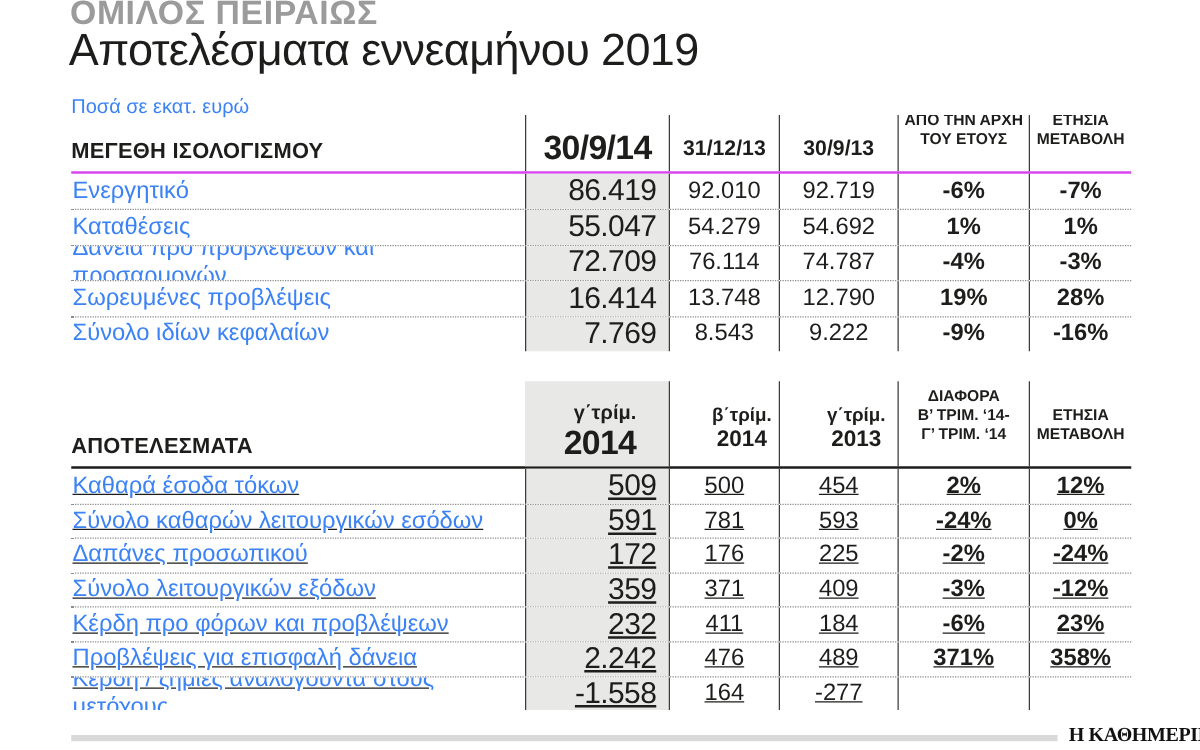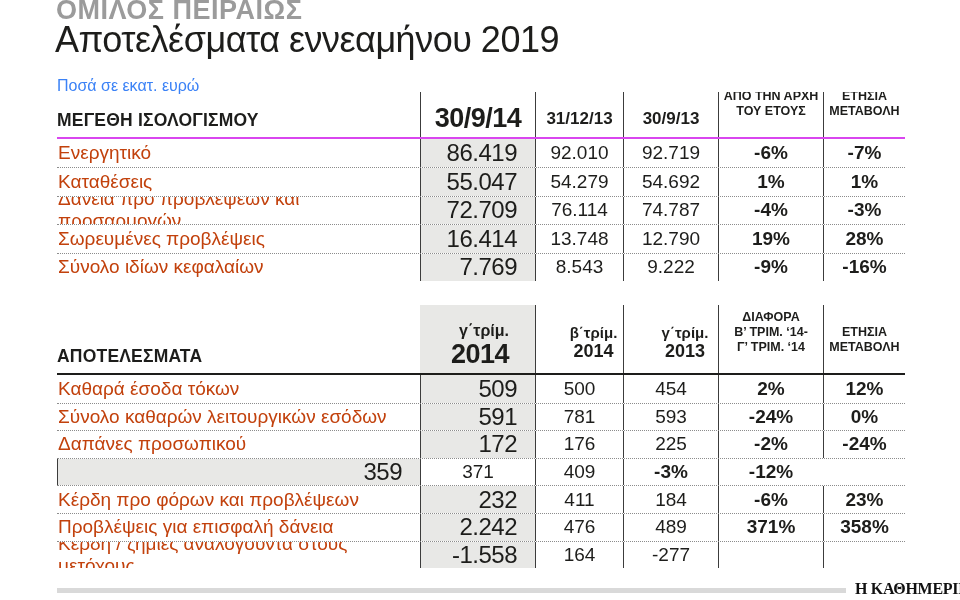--- a/index.html
+++ b/index.html
@@ -62,7 +62,7 @@
   .h-q .qa { font-size:15px; }
   .h-q .qb { font-size:18px; line-height:1.2; }
 
-  .c-label { font-size:19px; color:#c2410c; padding-left:1px; }
+  .c-label { font-size:19px; color:#3b82f6; padding-left:1px; }
   .c-v1 { justify-content:flex-end; padding-right:18px; font-size:24px; letter-spacing:-0.5px; }
   .c-mid { justify-content:center; font-size:19px; }
   .c-pct { justify-content:center; font-size:19px; font-weight:bold; }

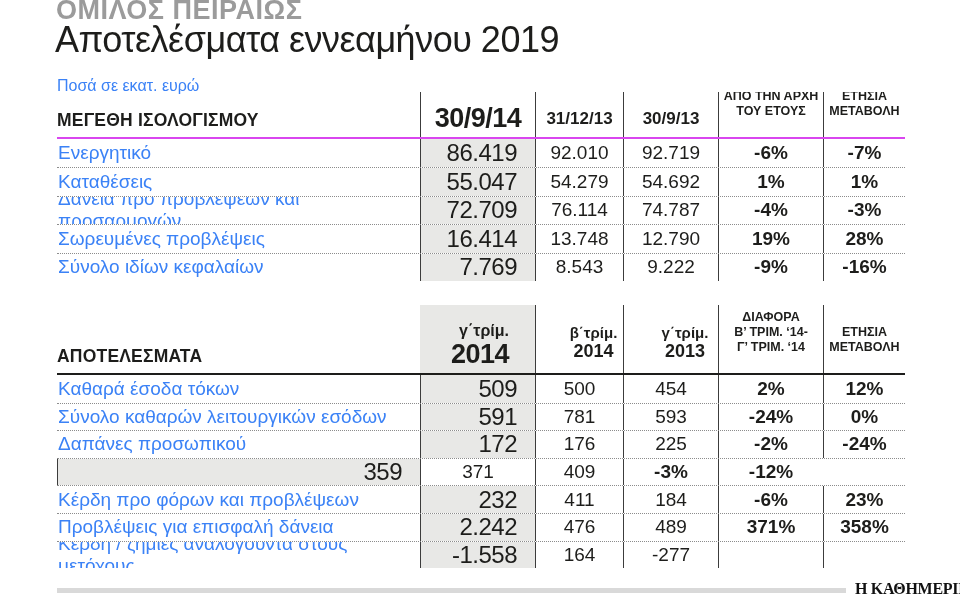--- a/index.html
+++ b/index.html
@@ -63,7 +63,7 @@
   .h-q .qb { font-size:18px; line-height:1.2; }
 
   .c-label { font-size:19px; color:#3b82f6; padding-left:1px; }
-  .c-v1 { justify-content:flex-end; padding-right:18px; font-size:24px; letter-spacing:-0.5px; }
+  .c-v1 { justify-content:flex-end; padding-right:10px; font-size:24px; letter-spacing:-0.5px; }
   .c-mid { justify-content:center; font-size:19px; }
   .c-pct { justify-content:center; font-size:19px; font-weight:bold; }
 

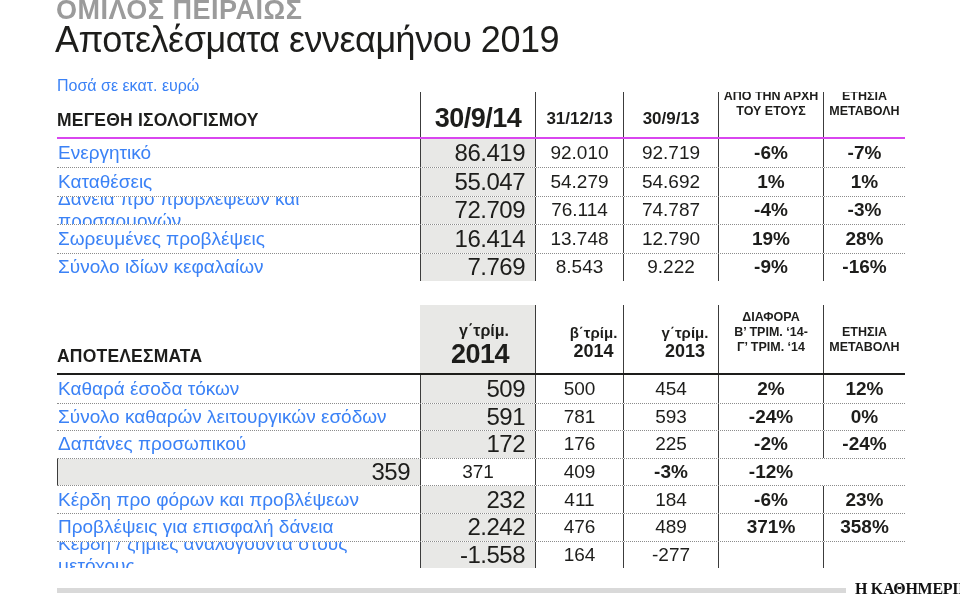--- a/index.html
+++ b/index.html
@@ -35,7 +35,7 @@
   .t1 .thead { height:47px; border-bottom:2px solid #d946ef; }
   .t2 .thead { height:70px; border-bottom:2px solid #1d1d1b; }
   .t1 .row { height:28.4px; }
-  .t2 .row { height:27.6px; }
+  .t2 .row { height:27.6px;text-decoration:underline; }
   .row + .row { border-top:1px dotted #8c8c8c; }
 
   .cell { display:flex; align-items:center; overflow:hidden; }

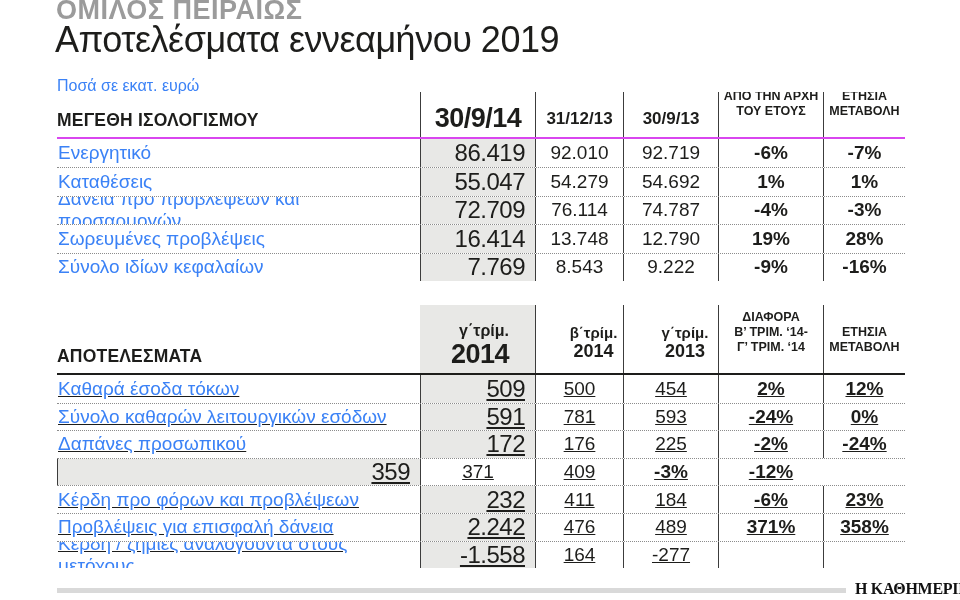--- a/index.html
+++ b/index.html
@@ -196,6 +196,7 @@
         <div class="cell c-pct bl">-24%</div>
       </div>
       <div class="row">
+        <div class="cell c-label">Σύνολο λειτουργικών εξόδων</div>
         <div class="cell c-v1 gray bl">359</div>
         <div class="cell c-mid bl">371</div>
         <div class="cell c-mid bl">409</div>

